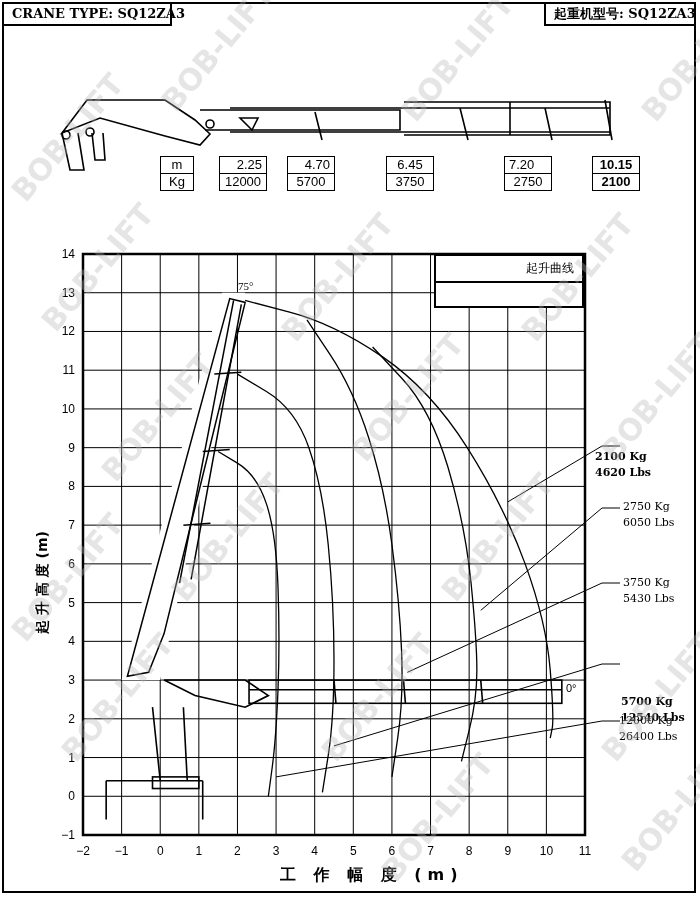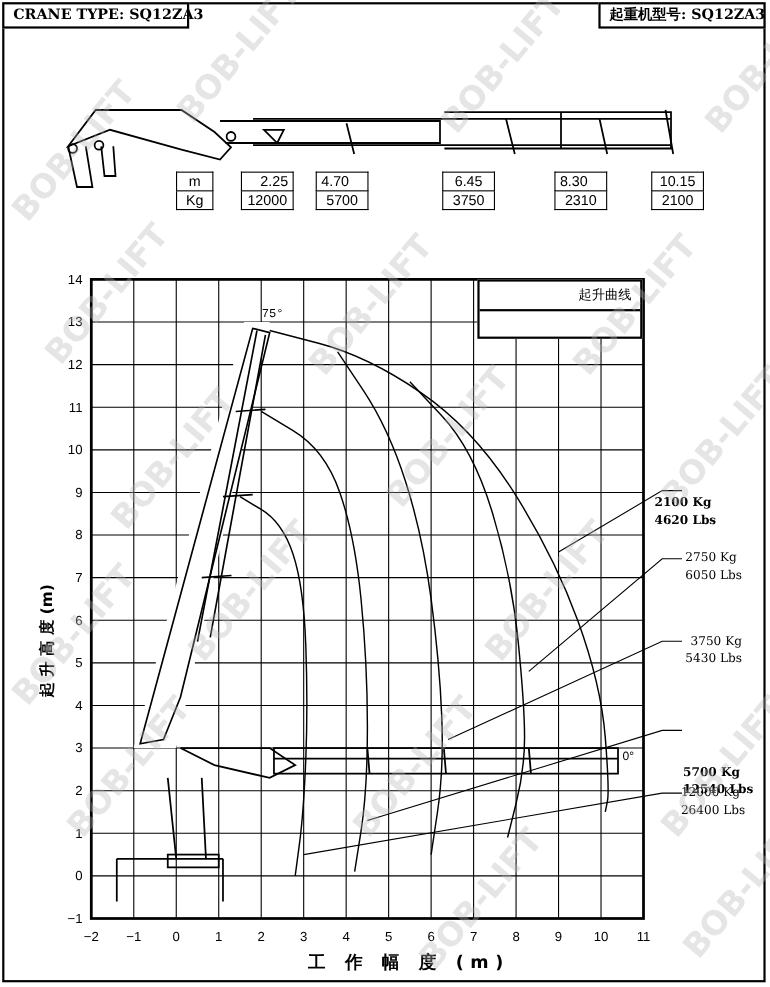--- a/index.html
+++ b/index.html
@@ -54,7 +54,7 @@
 <table class="spec-table" style="left:287px;">
   <tbody>
       <tr>
-        <td style="width:38px;text-align:left">4.70</td>
+        <td style="width:38px;text-align:right">4.70</td>
       </tr>
   <tr>
         <td>5700</td>

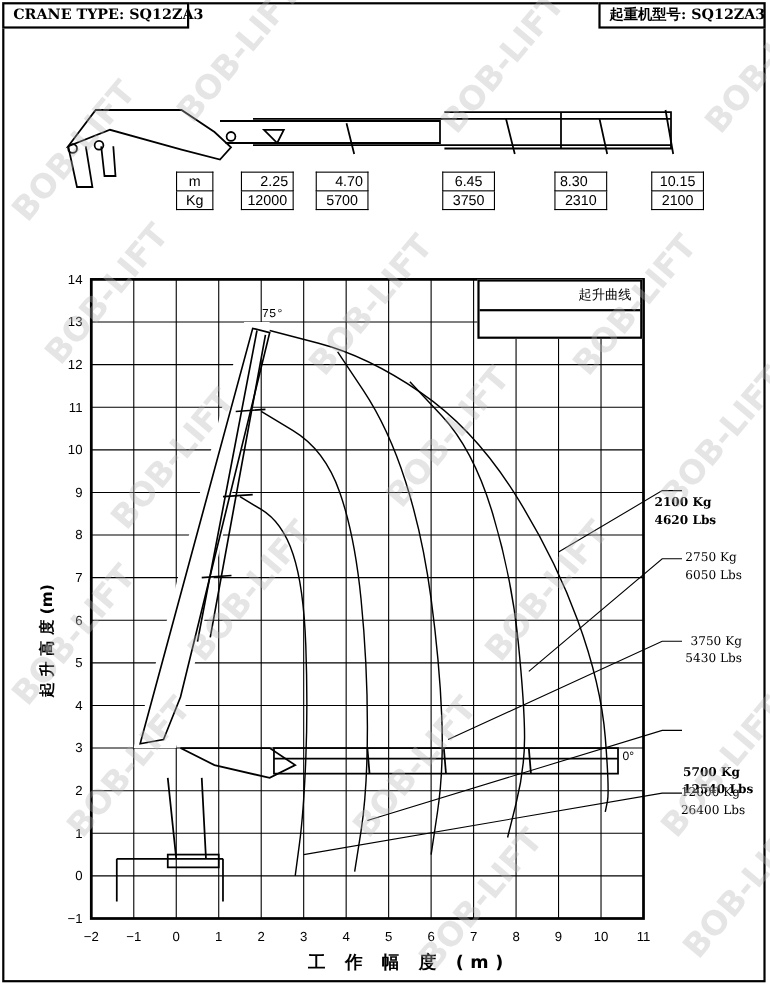--- a/index.html
+++ b/index.html
@@ -61,7 +61,7 @@
       </tr>
 </tbody>
   </table>
-<table class="spec-table" style="left:402px;">
+<table class="spec-table" style="left:386px;">
   <tbody>
       <tr>
         <td style="width:38px">6.45</td>

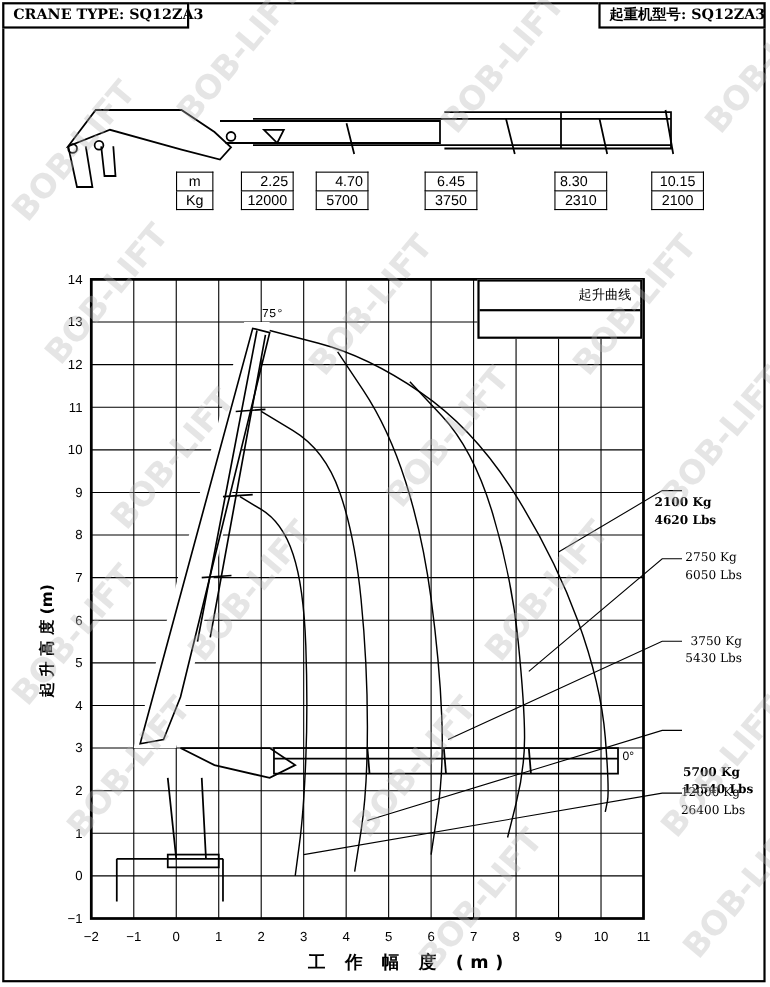--- a/index.html
+++ b/index.html
@@ -74,7 +74,7 @@
 <table class="spec-table" style="left:504px;">
   <tbody>
       <tr>
-        <td style="width:38px;text-align:left">8.30</td>
+        <td style="width:38px;text-align:left">7.20</td>
       </tr>
   <tr>
         <td>2310</td>

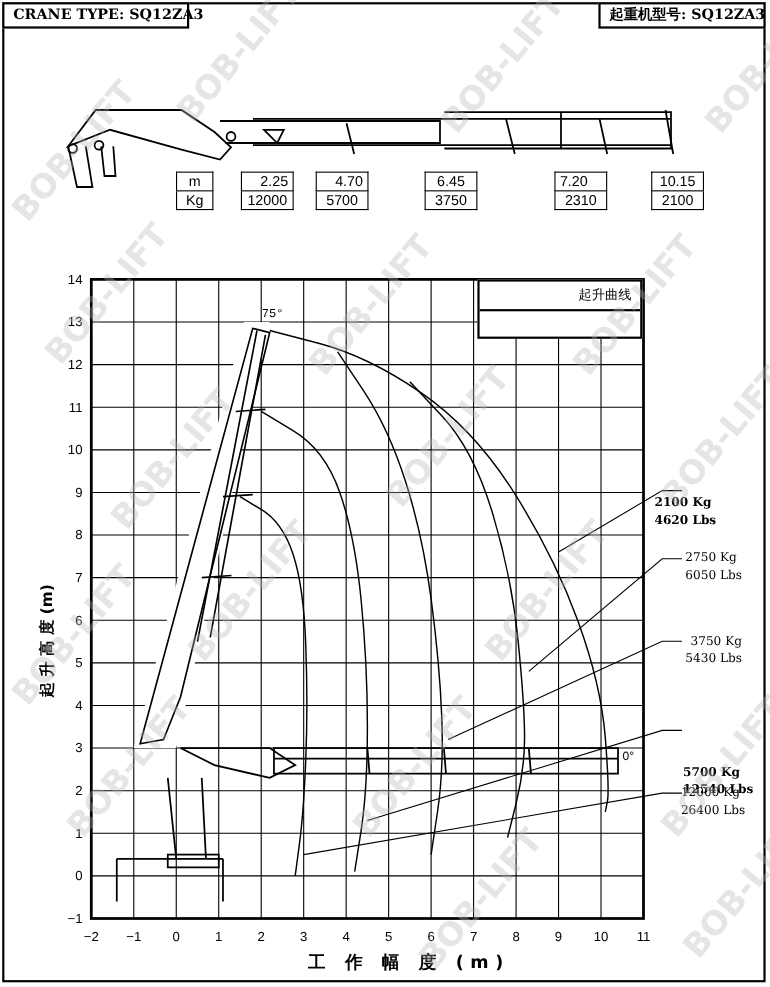--- a/index.html
+++ b/index.html
@@ -81,7 +81,7 @@
       </tr>
 </tbody>
   </table>
-<table class="spec-table" style="left:592px;">
+<table class="spec-table" style="left:592px;font-weight:bold;">
   <tbody>
       <tr>
         <td style="width:38px">10.15</td>

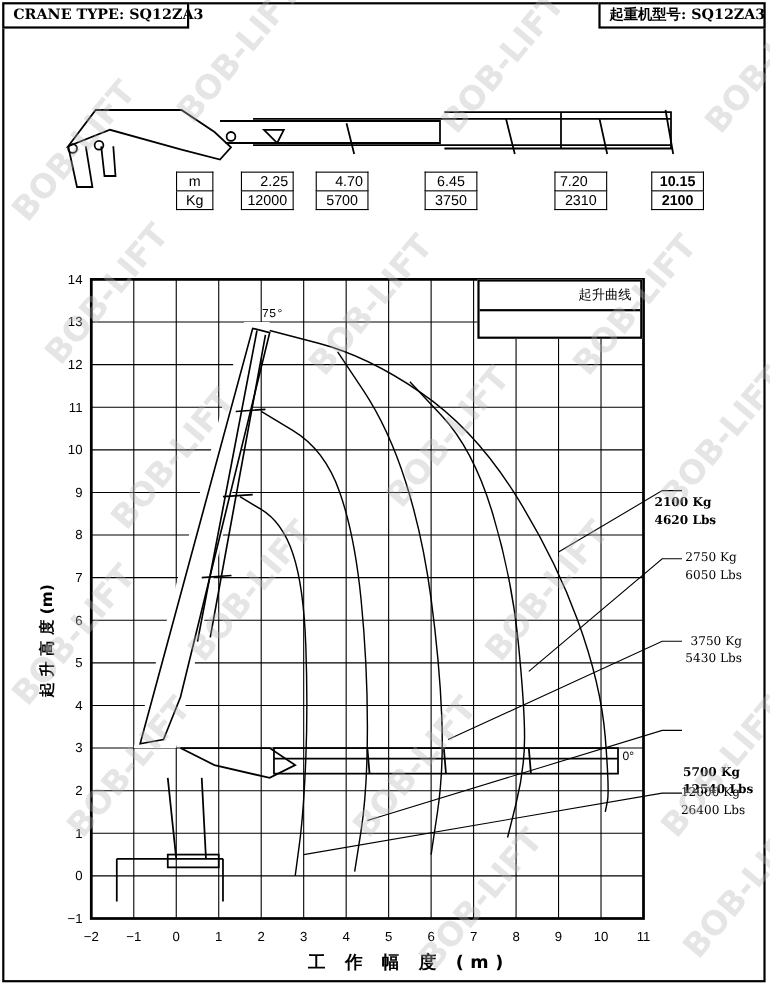--- a/index.html
+++ b/index.html
@@ -77,7 +77,7 @@
         <td style="width:38px;text-align:left">7.20</td>
       </tr>
   <tr>
-        <td>2310</td>
+        <td>2750</td>
       </tr>
 </tbody>
   </table>

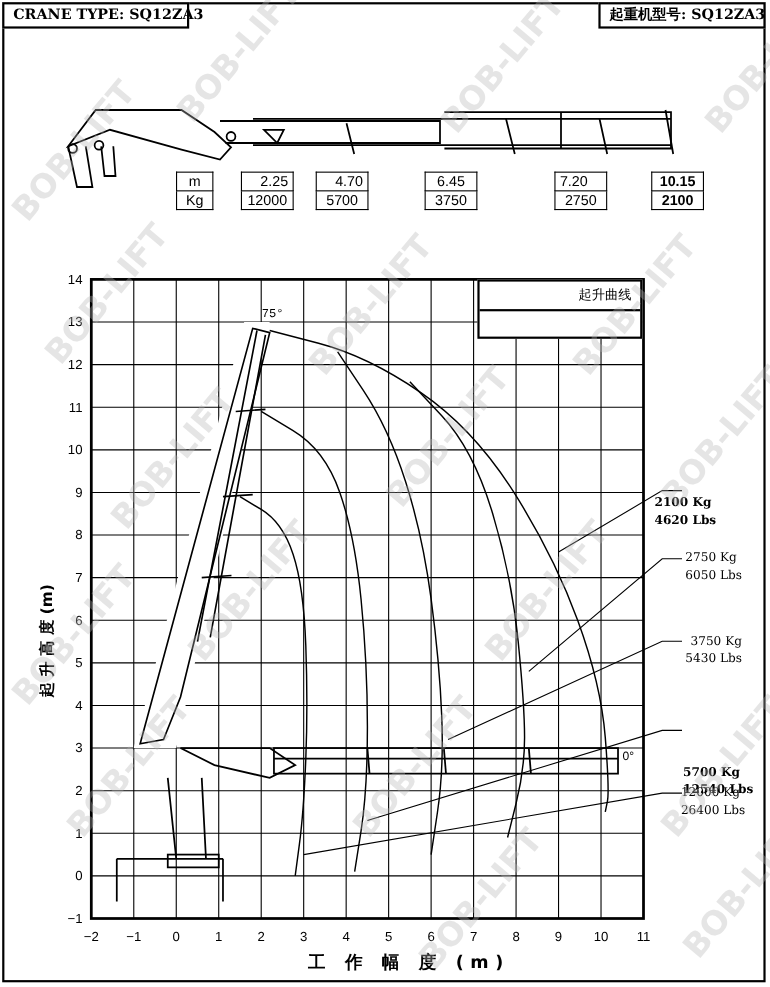--- a/index.html
+++ b/index.html
@@ -208,7 +208,7 @@
   <div class="cn">起升曲线</div>
 </div>
 
-<div class="note" style="left:238px;top:278px;font-family:Liberation Mono, monospace;font-size:11px;">75°</div>
+<div class="note" style="left:238px;top:278px;font-family:Liberation Serif, serif;font-size:11px;">75°</div>
 <div class="note" style="left:566px;top:680px;font-family:'Liberation Sans',sans-serif;font-size:11px;">0°</div>
 
 <div class="note bold" style="left:595px;top:437px;margin-top:12px;">

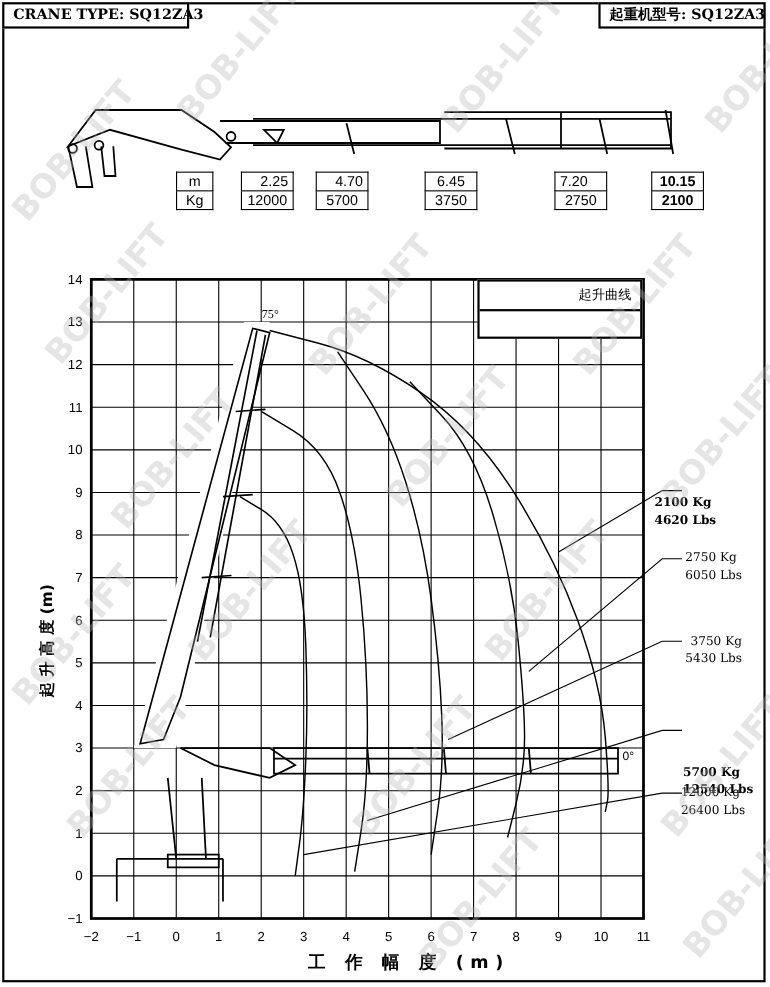--- a/index.html
+++ b/index.html
@@ -219,7 +219,7 @@
   <div>2750 Kg</div>
   <div>6050 Lbs</div>
 </div>
-<div class="note" style="left:623px;top:575px;text-align:right;">
+<div class="note" style="left:623px;top:575px;">
   <div>3750 Kg</div>
   <div>5430 Lbs</div>
 </div>

